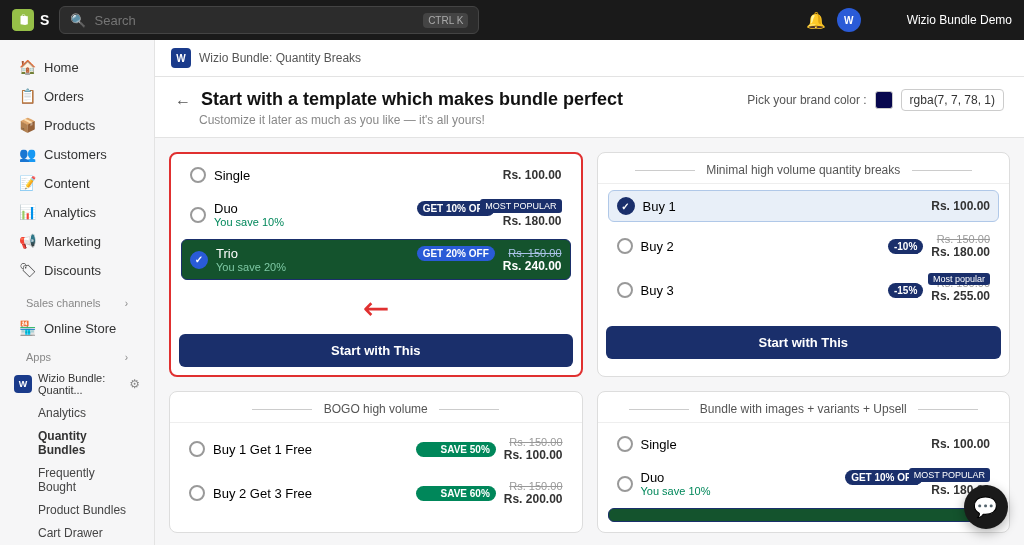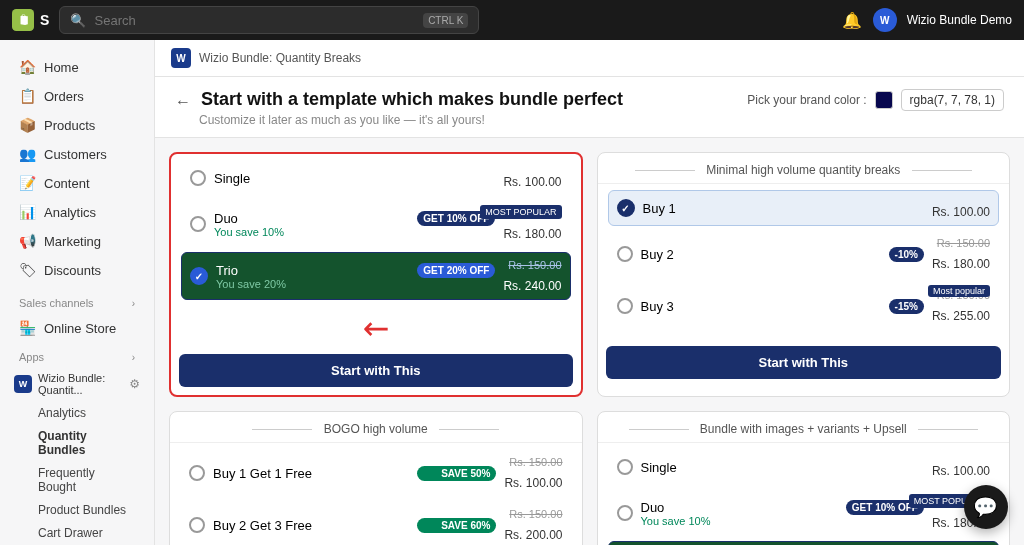--- a/index.html
+++ b/index.html
@@ -14,7 +14,7 @@
     .ctrl-k { background: #444; border-radius: 4px; padding: 2px 5px; font-size: 10px; color: #aaa; }
     .nav-right { margin-left: auto; display: flex; align-items: center; gap: 10px; color: #ccc; }
     .avatar-badge { background: #2a5bd7; border-radius: 50%; width: 24px; height: 24px; display: flex; align-items: center; justify-content: center; color: white; font-size: 10px; font-weight: 700; }
-    .store-name { color: white; font-size: 12px; }
+    .store-name { color: white; font-size: 12px; margin-left: 36px; }
 
     
     .app-body { display: flex; flex: 1; overflow: hidden; }

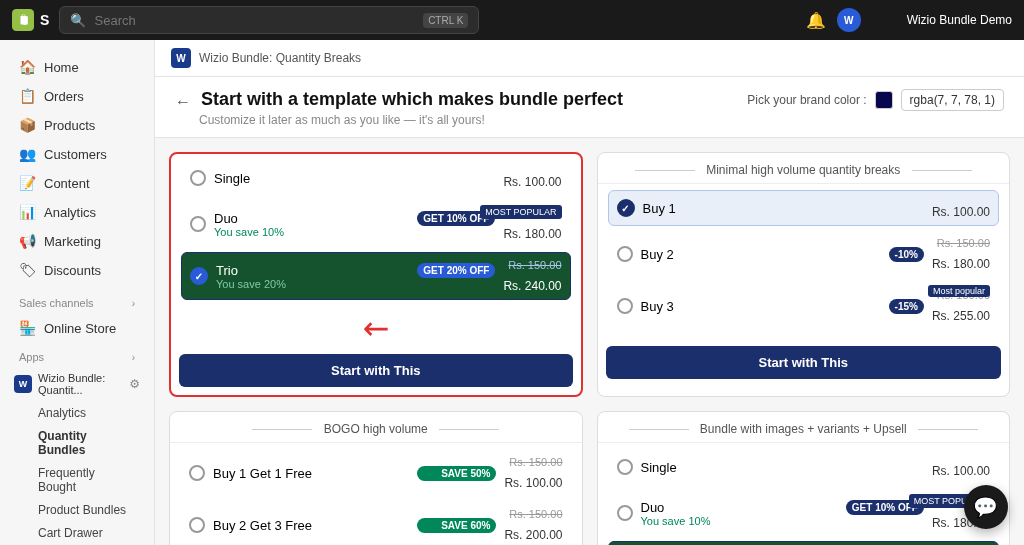--- a/index.html
+++ b/index.html
@@ -62,7 +62,7 @@
     .badge-most-popular { background: #1a2f6b; color: white; font-size: 9px; padding: 2px 5px; border-radius: 3px; position: absolute; right: 8px; top: 4px; }
     .price-col { text-align: right; font-size: 12px; }
     .price-original { text-decoration: line-through; color: #999; font-size: 11px; }
-    .price-current { color: #333; font-weight: 400; margin-top: 8px; }
+    .price-current { color: #333; font-weight: 700; }
     .price-current.white { color: white !important; }
     .save-text { font-size: 11px; color: #00875a; }
     .save-text.white { color: #7ec8a4 !important; }

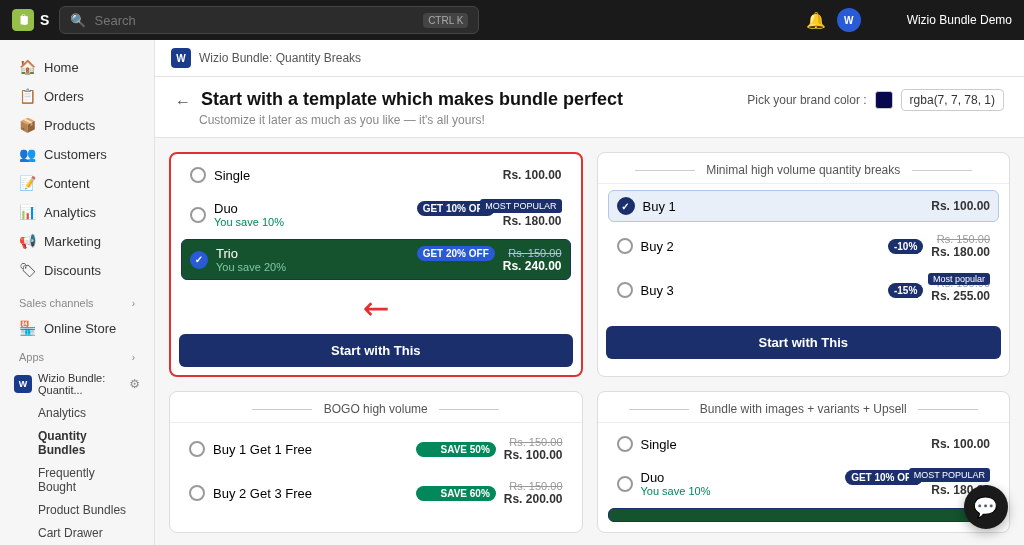--- a/index.html
+++ b/index.html
@@ -24,7 +24,7 @@
     .sidebar-section { padding: 4px 0; }
     .sidebar-item { display: flex; align-items: center; gap: 8px; padding: 6px 14px; cursor: pointer; color: #333; font-size: 13px; border-radius: 6px; margin: 1px 6px; }
     .sidebar-item .icon { width: 16px; height: 16px; display: flex; align-items: center; justify-content: center; font-size: 14px; }
-    .sidebar-divider-label { padding: 8px 19px 4px; font-size: 11px; color: #888; font-weight: 500; display: flex; align-items: center; justify-content: space-between; text-align: right; }
+    .sidebar-divider-label { padding: 8px 26px 4px; font-size: 11px; color: #888; font-weight: 500; display: flex; align-items: center; justify-content: space-between; text-align: right; }
     .sidebar-sub-item { padding: 4px 14px 4px 14px; font-size: 12px; color: #444; cursor: pointer; margin: 1px 6px; border-radius: 5px; }
     .sidebar-sub-item.active { color: #333; font-weight: 500; }
 

